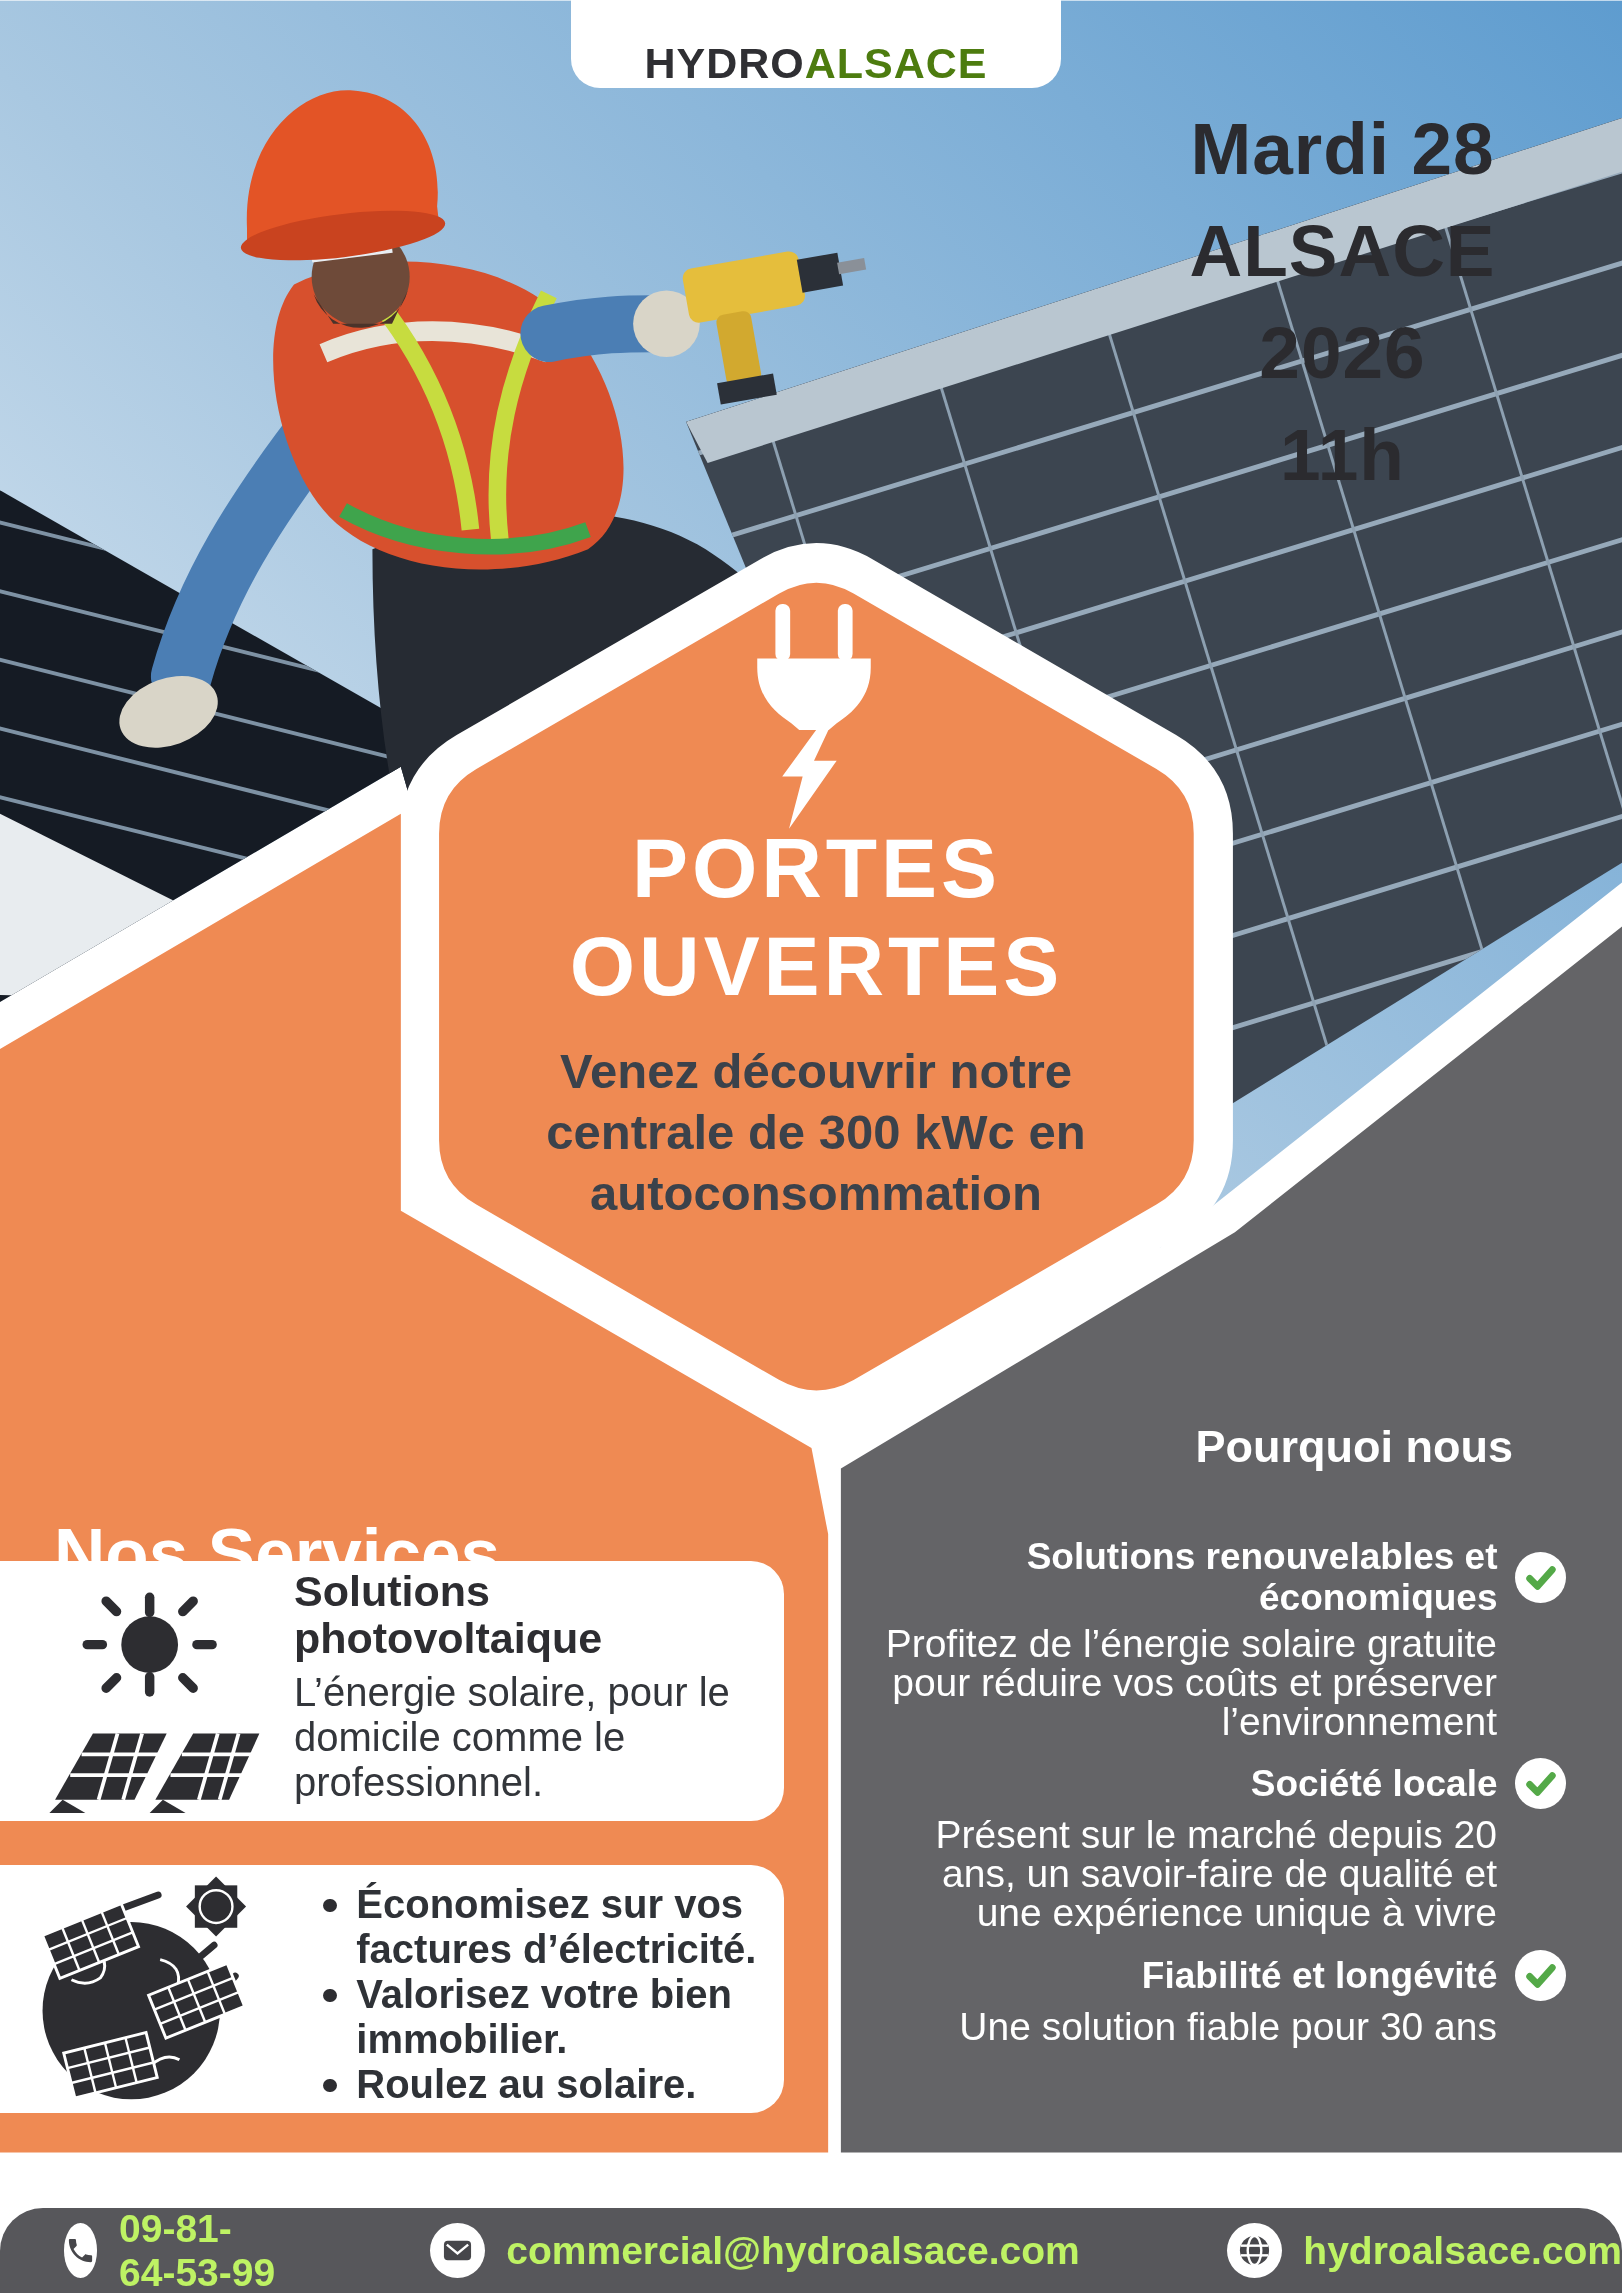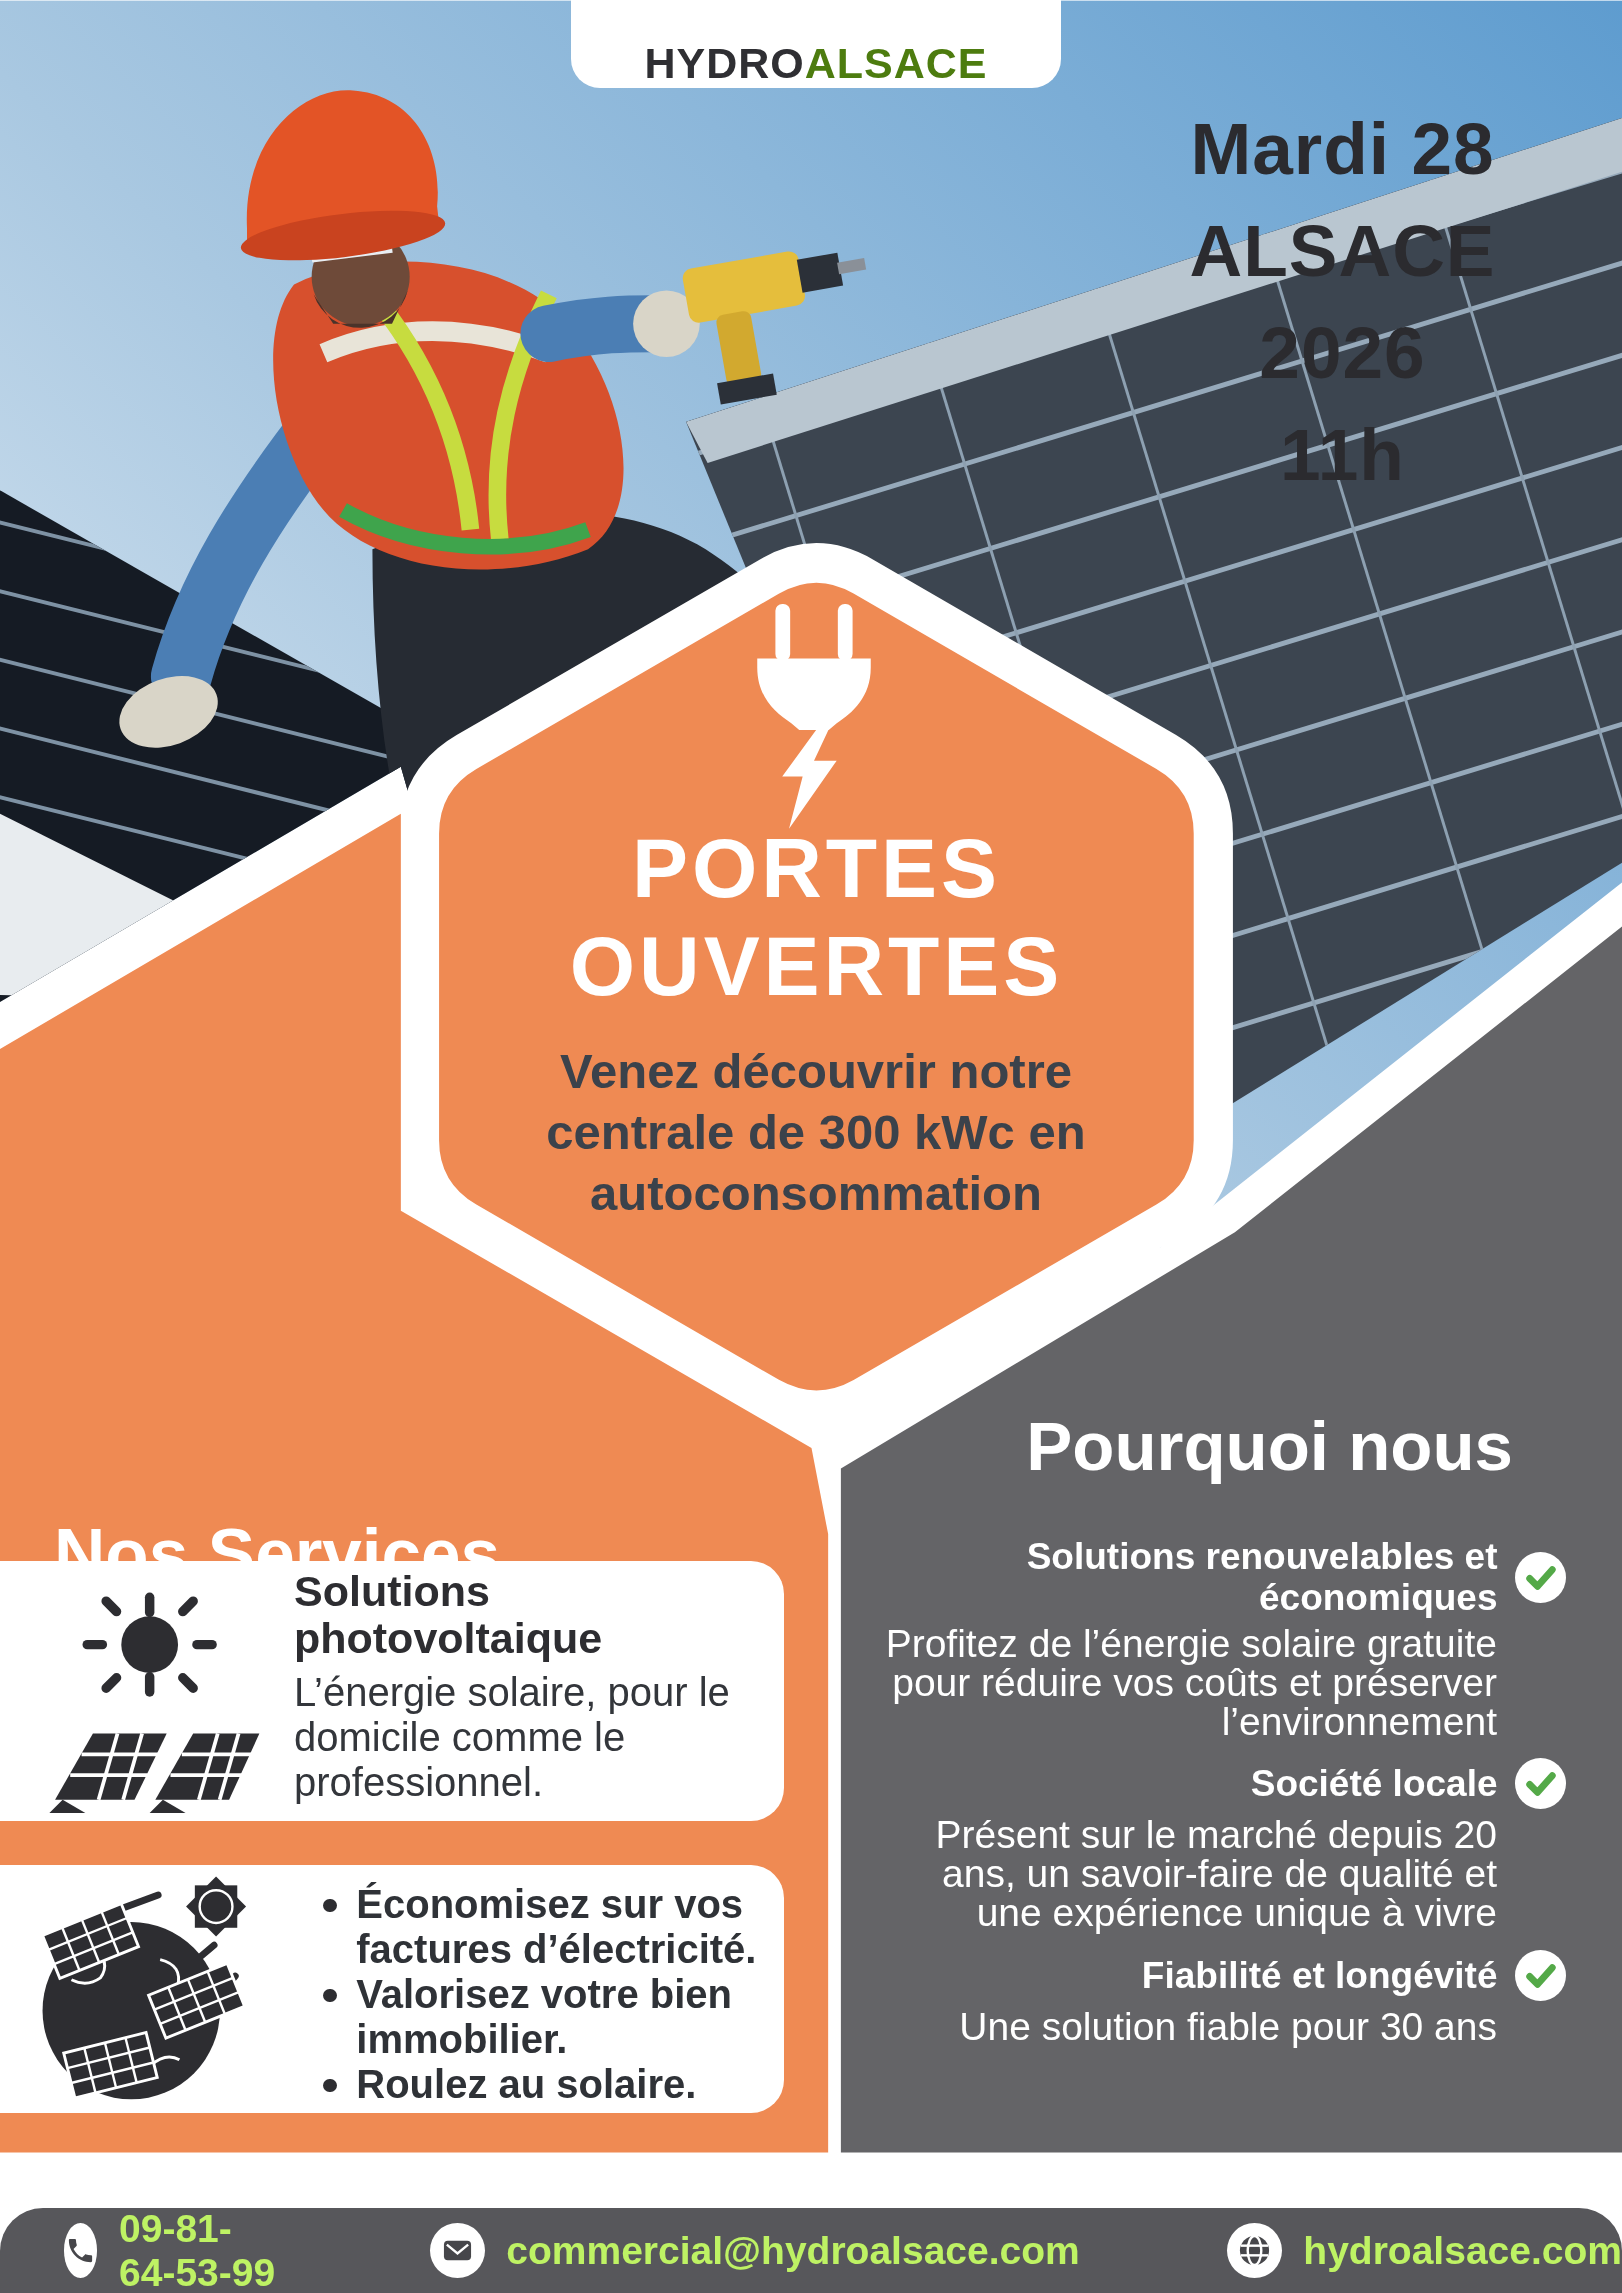--- a/index.html
+++ b/index.html
@@ -40,7 +40,7 @@
 
   
   .why{left:872px;top:1409px;width:698px;color:#fff;}
-  .why-heading{text-align:right;padding-right:57px;font-size:69px;font-weight:800;line-height:76px;margin-bottom:51px;}
+  .why-heading{text-align:right;padding-right:57px;font-size:45px;font-weight:800;line-height:76px;margin-bottom:51px;}
   .why-item{margin-bottom:17.6px;}
   .why-title-row{display:flex;justify-content:flex-end;align-items:center;gap:17.6px;padding-right:3.9px;}
   .why-title{text-align:right;font-size:37px;font-weight:700;line-height:41px;max-width:549px;}

